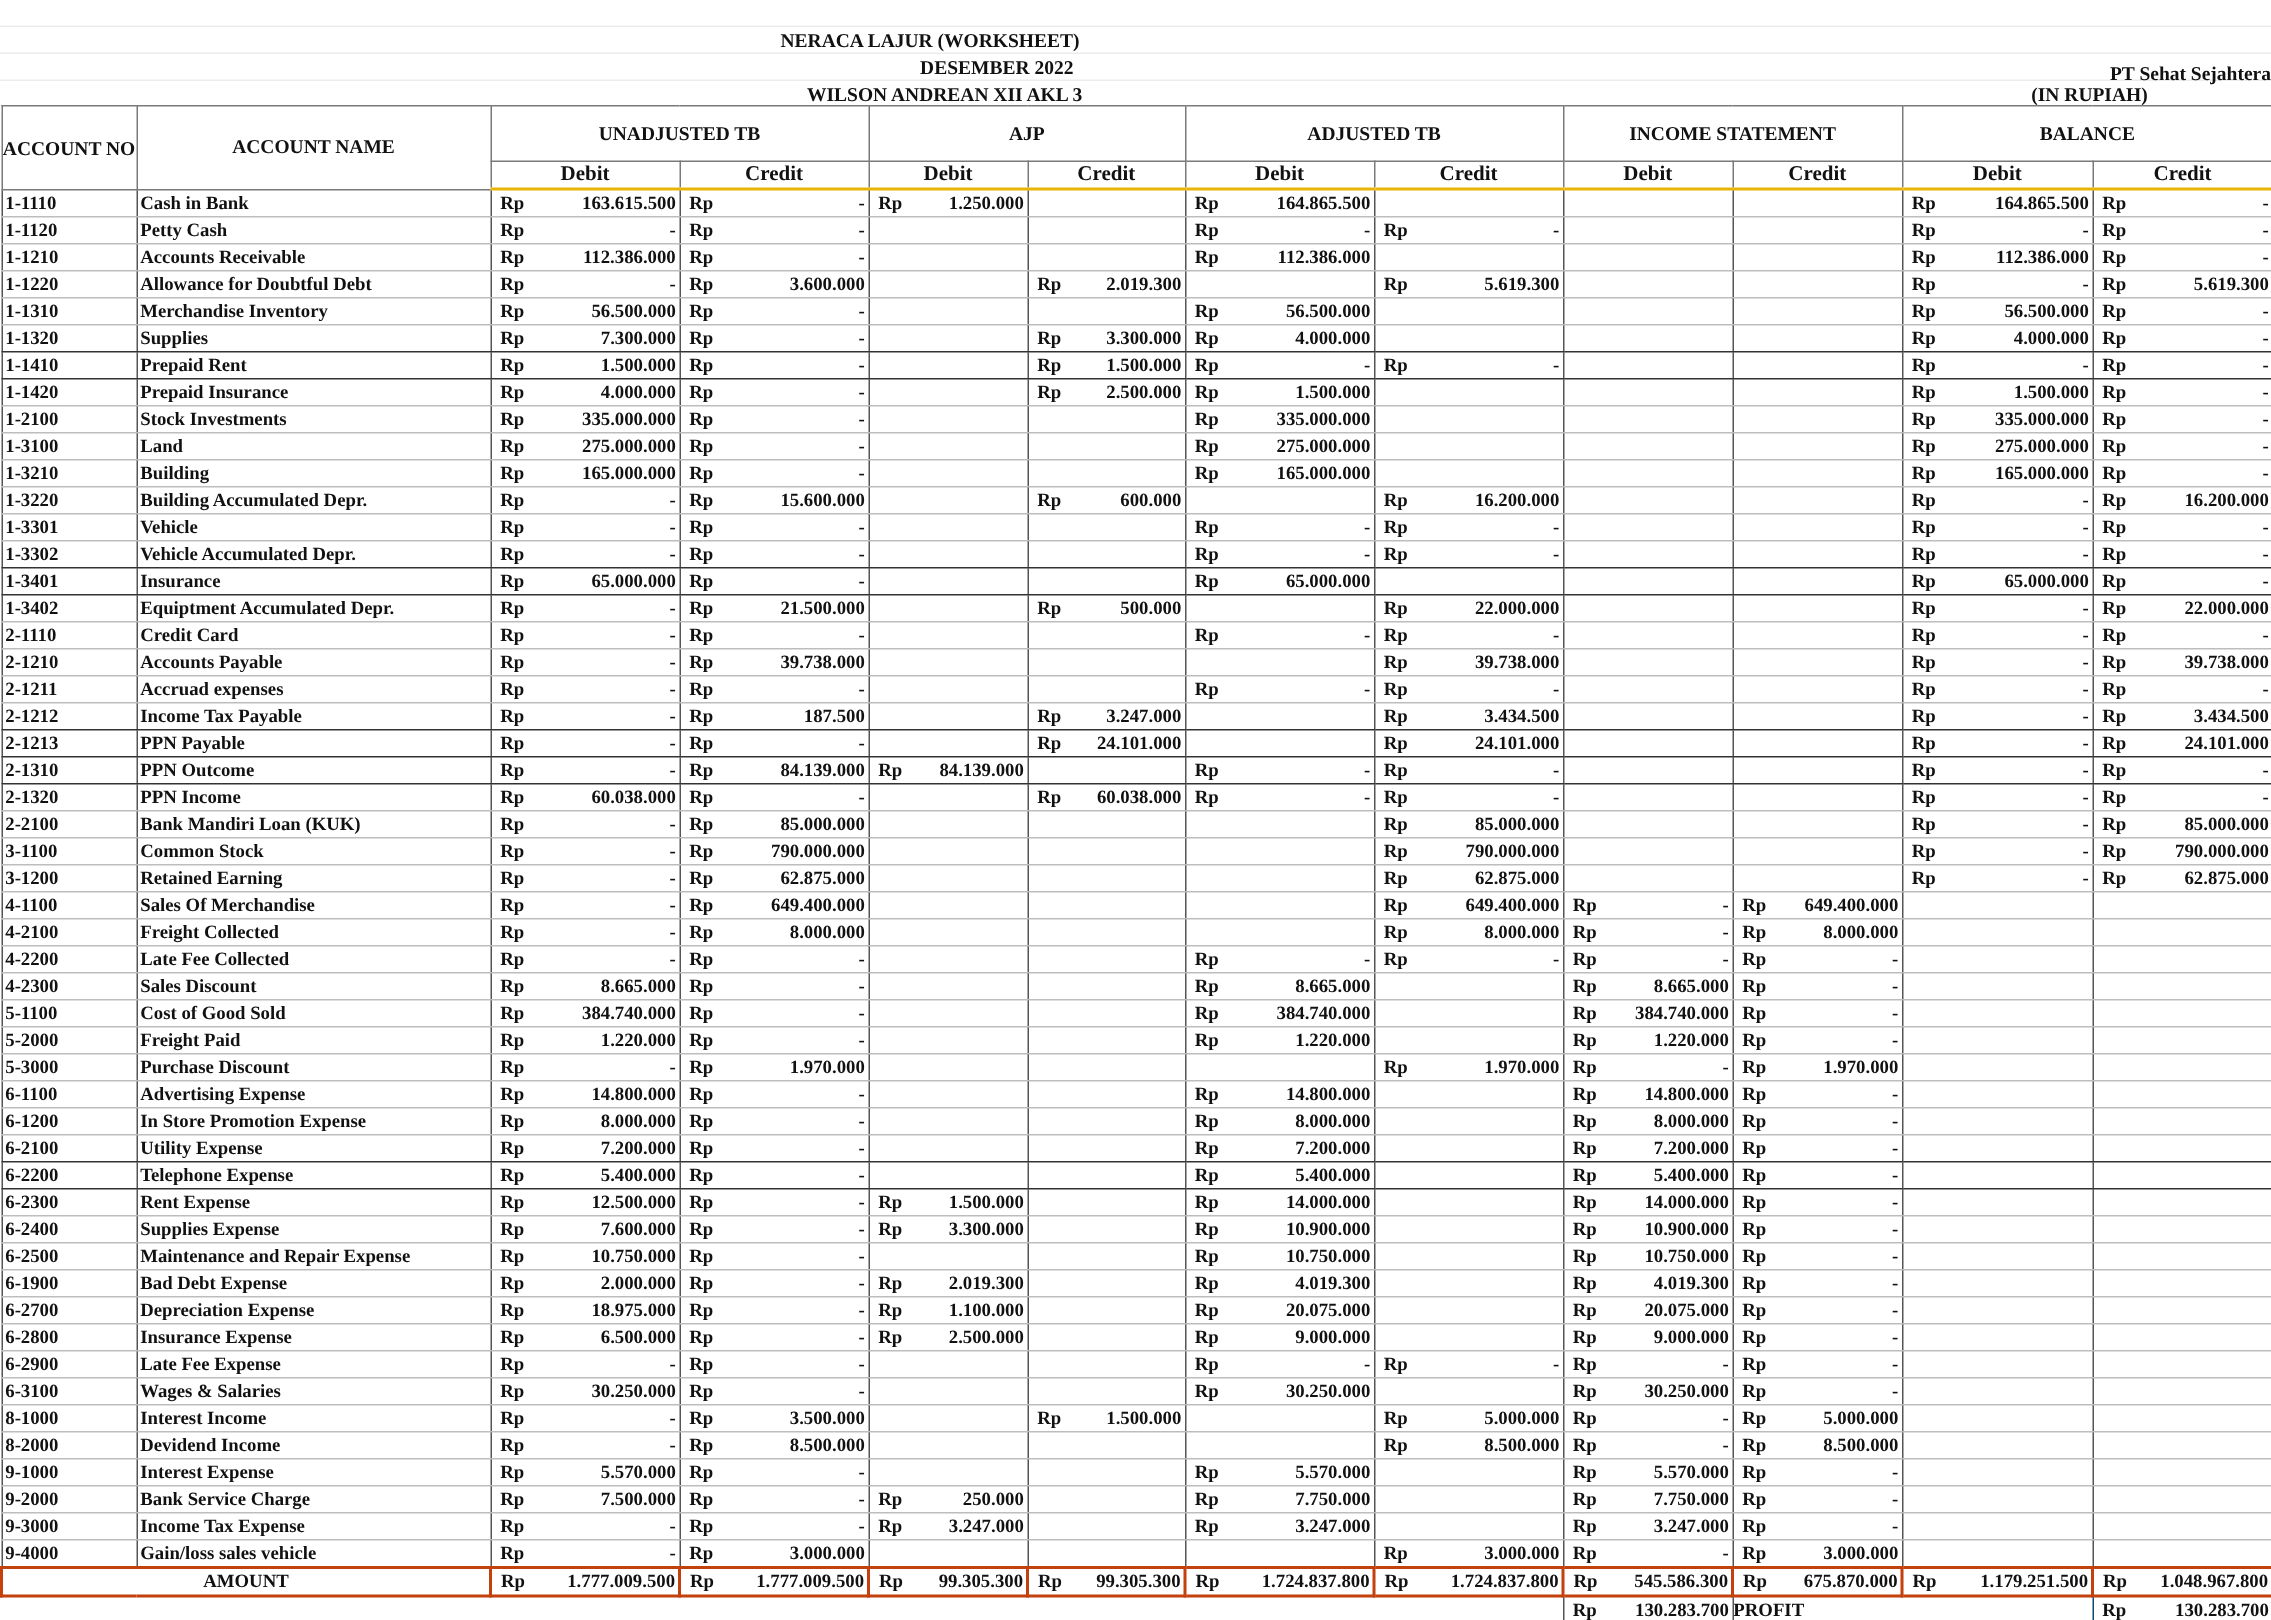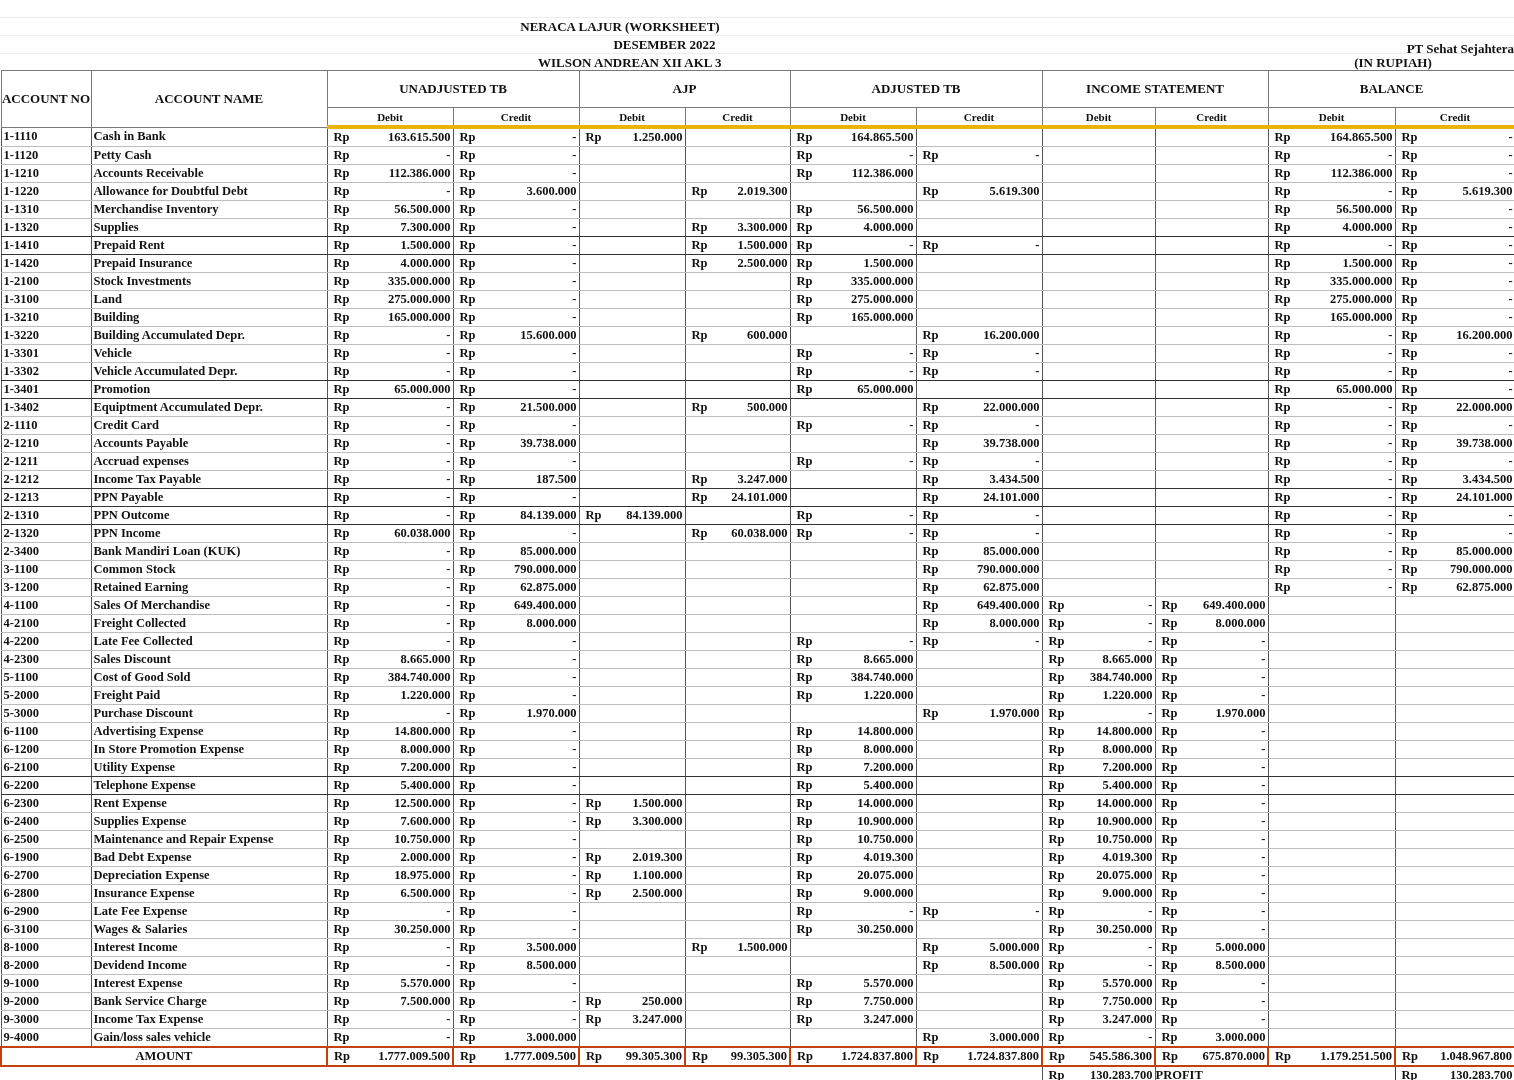--- a/index.html
+++ b/index.html
@@ -18,7 +18,7 @@
   table.ws td, table.ws th { padding:0; font-size:12.5px; font-weight:bold; overflow:hidden; white-space:nowrap; }
   table.ws th { border:1px solid #7a7a7a; text-align:center; }
   tr.h1 th { height:36px; font-size:13px; }
-  tr.h2 th { height:17px; border-bottom:4px solid #eab308; font-size:11px; }
+  tr.h2 th { height:17px; border-bottom:2px solid #eab308; font-size:14px; }
   tr.row td { height:17px; border-left:1px solid #555; border-right:1px solid #555; border-bottom:1px solid #bdbdbd; line-height:17px; }
   tr.row.dark td { border-bottom:1px solid #333; }
   td.acct { padding-left:2px !important; }

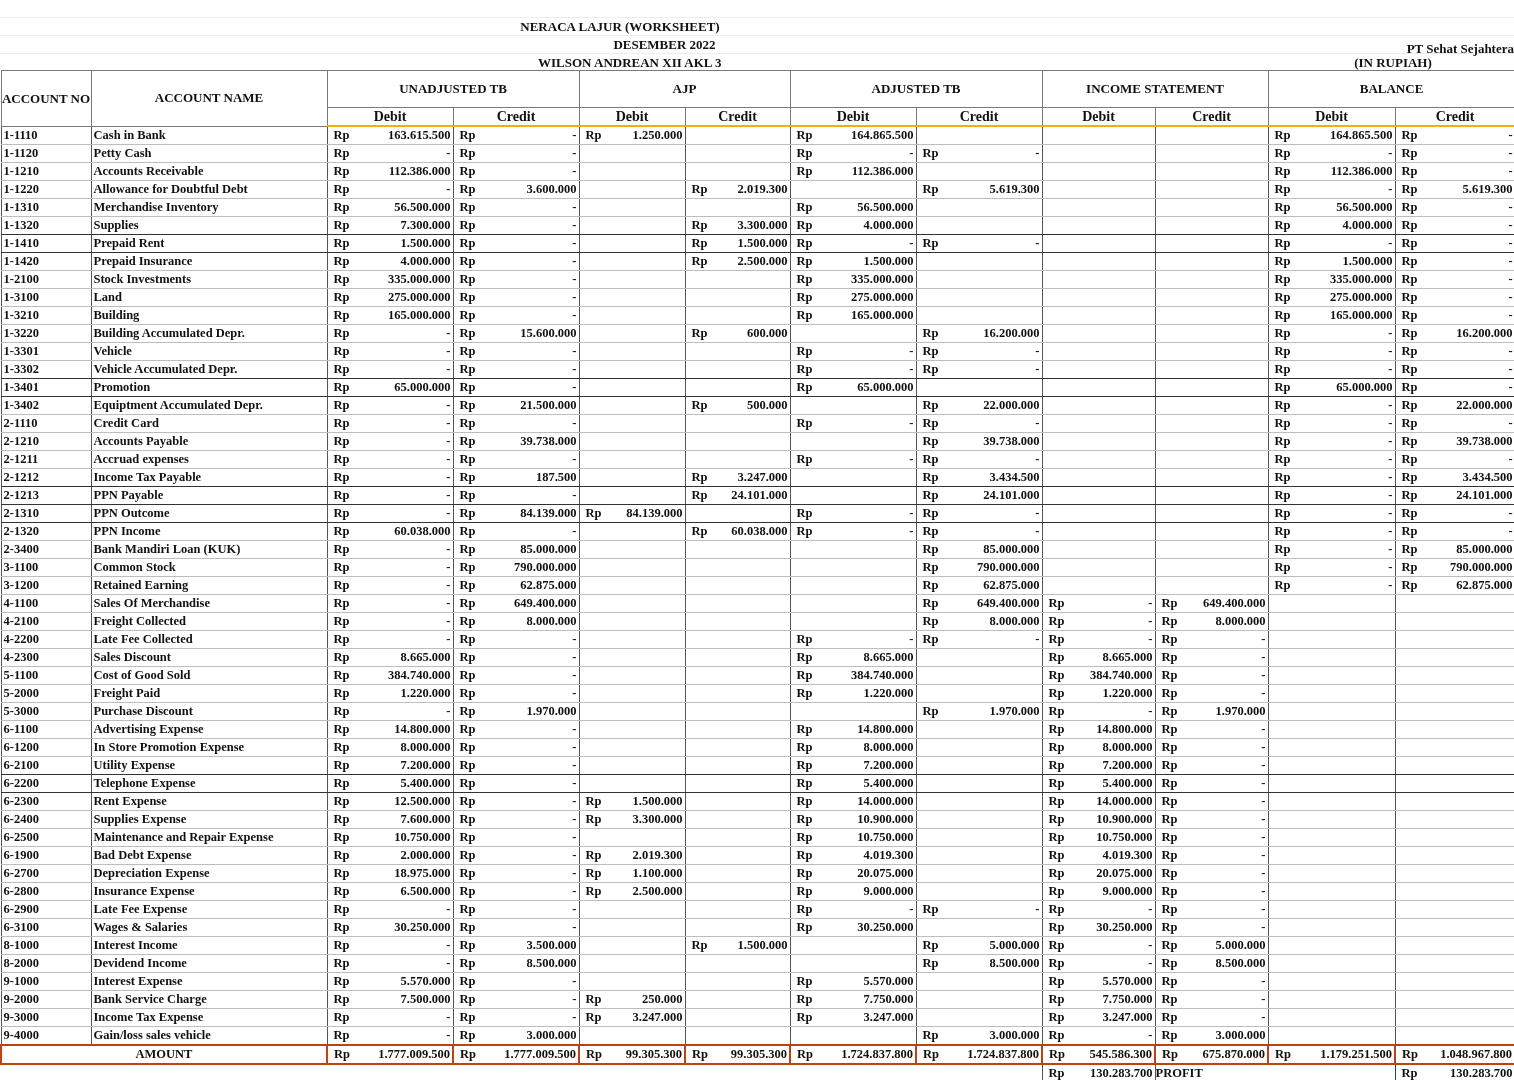--- a/index.html
+++ b/index.html
@@ -683,7 +683,7 @@
       </tr>
       <tr class="row dark">
         <td class="acct">1-3401</td>
-        <td class="name">Promotion</td>
+        <td class="name">Insurance</td>
         <td>
           <div class="amt">
             <span class="rp">Rp</span>

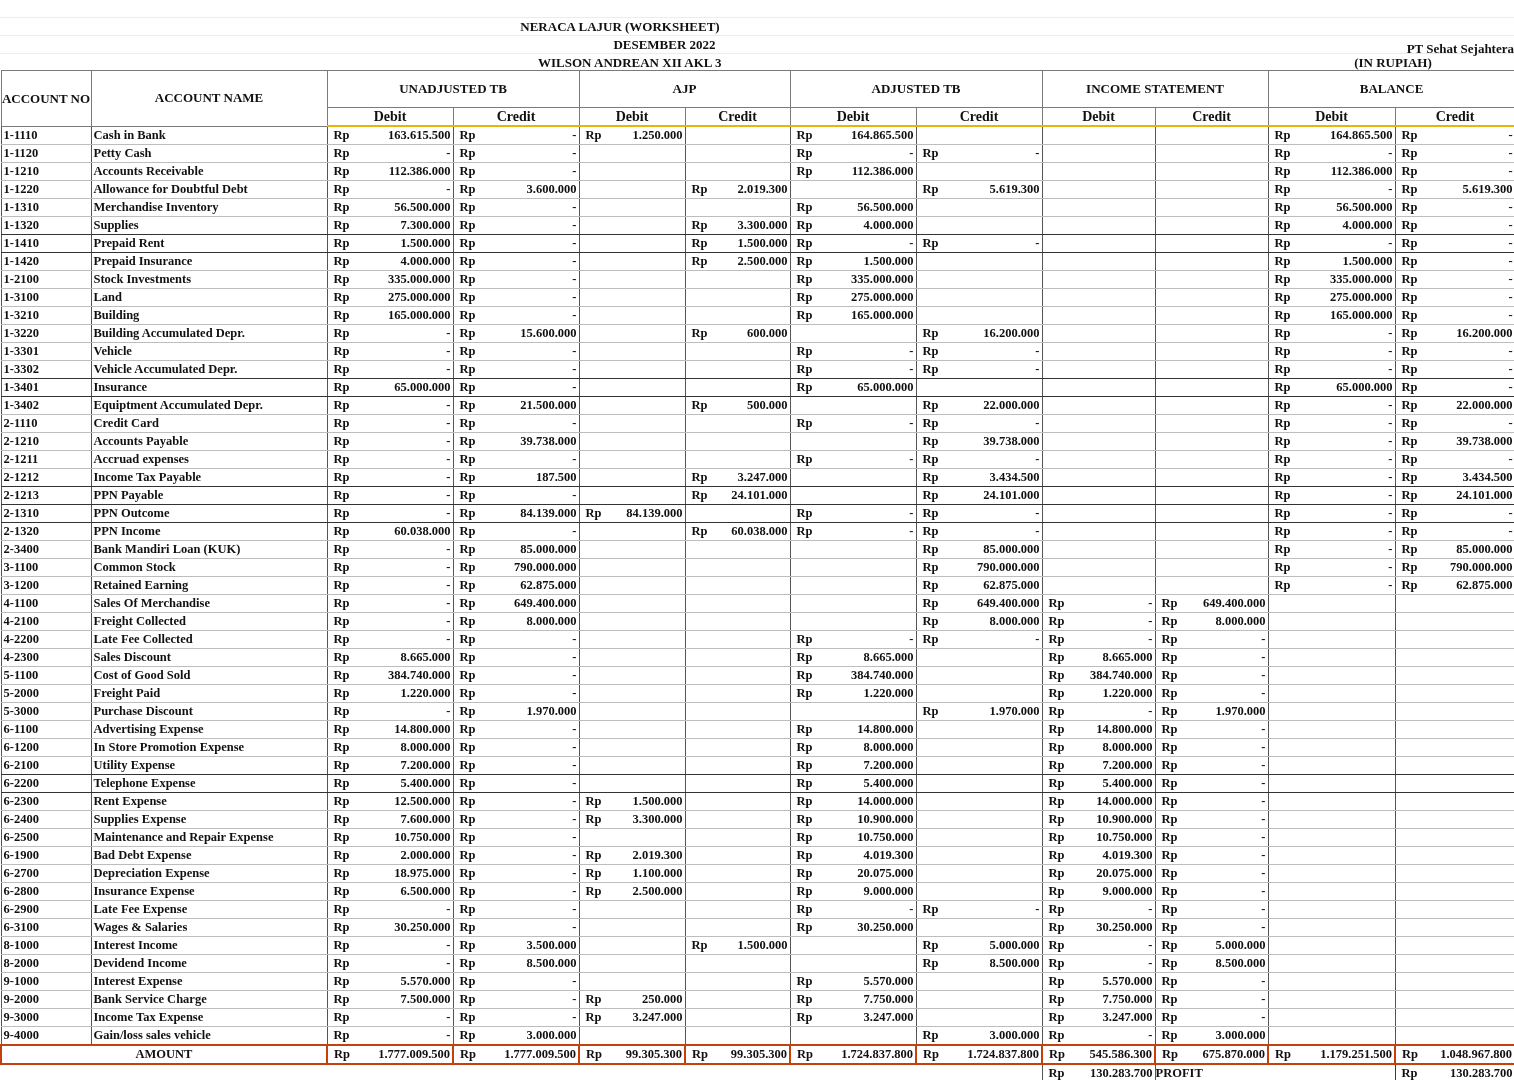--- a/index.html
+++ b/index.html
@@ -1078,7 +1078,7 @@
         </td>
       </tr>
       <tr class="row">
-        <td class="acct">2-3400</td>
+        <td class="acct">2-2100</td>
         <td class="name">Bank Mandiri Loan (KUK)</td>
         <td>
           <div class="amt">

